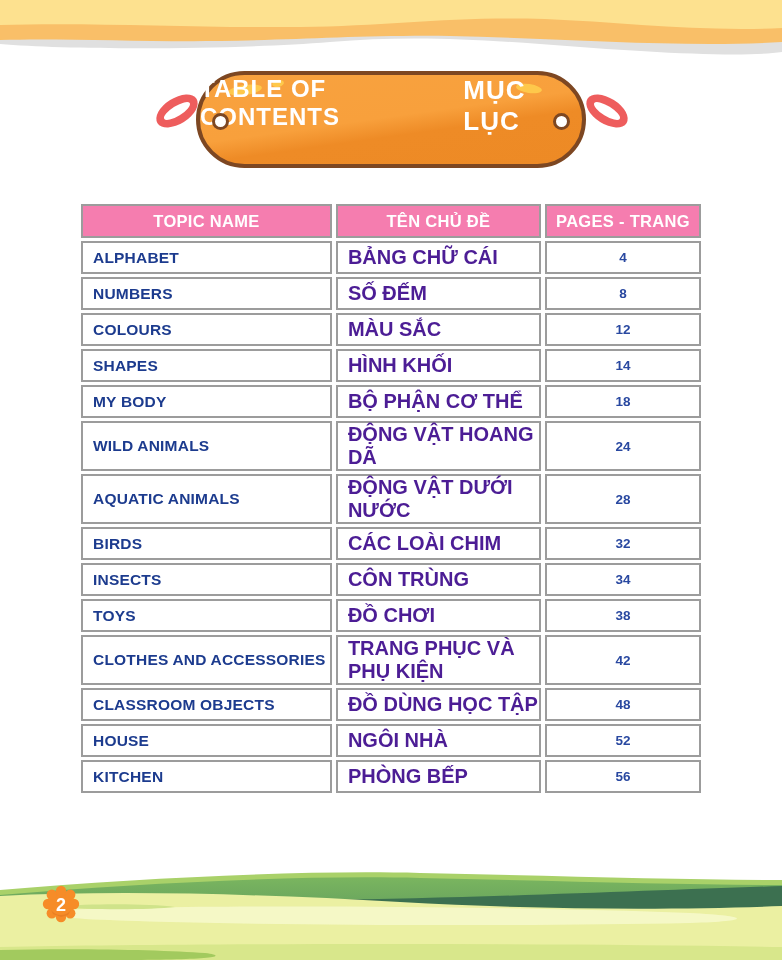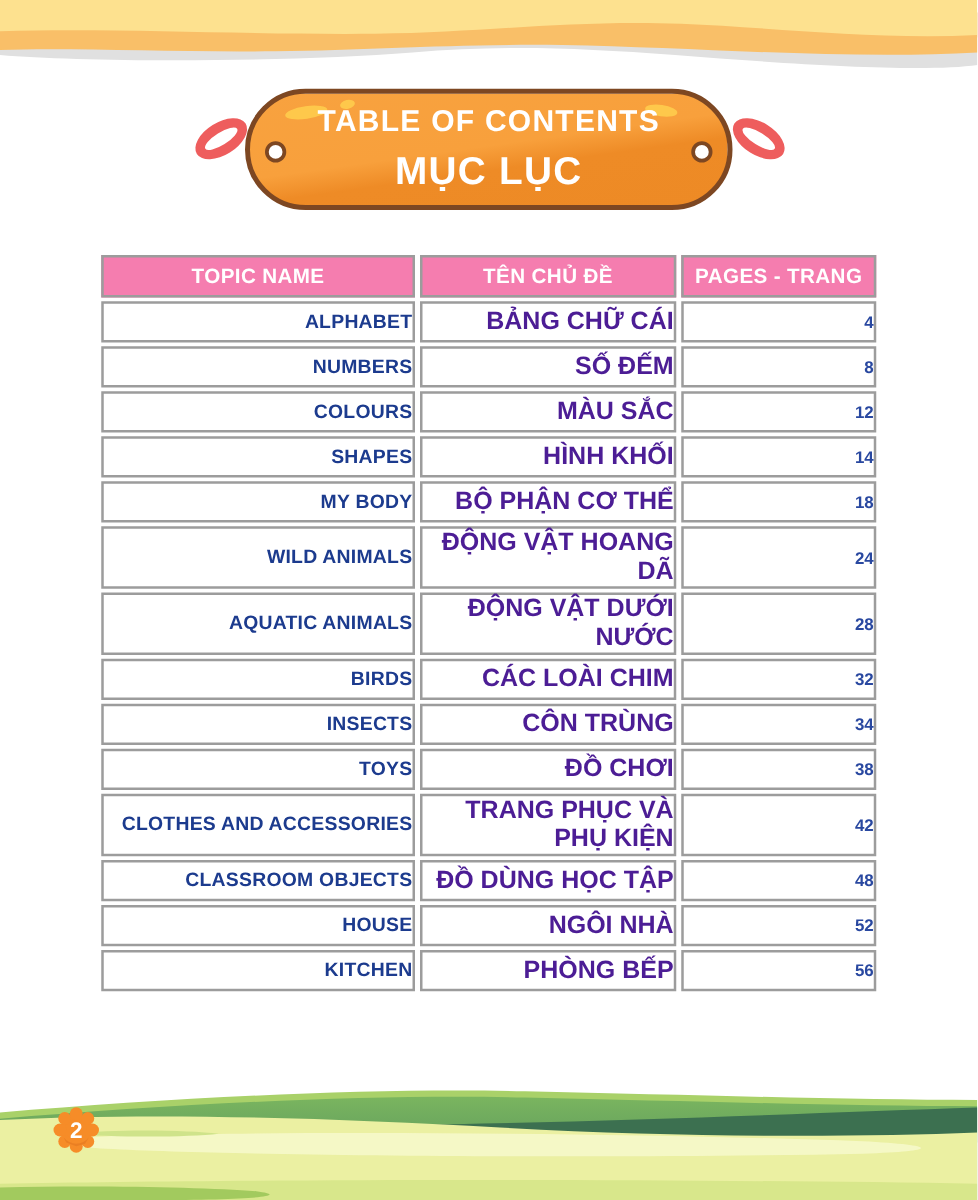--- a/index.html
+++ b/index.html
@@ -72,8 +72,6 @@
     z-index: 4;
     height: 100%;
     display: flex;
-    flex-direction: column;
-    align-items: center;
     justify-content: center;
     gap: 7px;
     color: #ffffff;

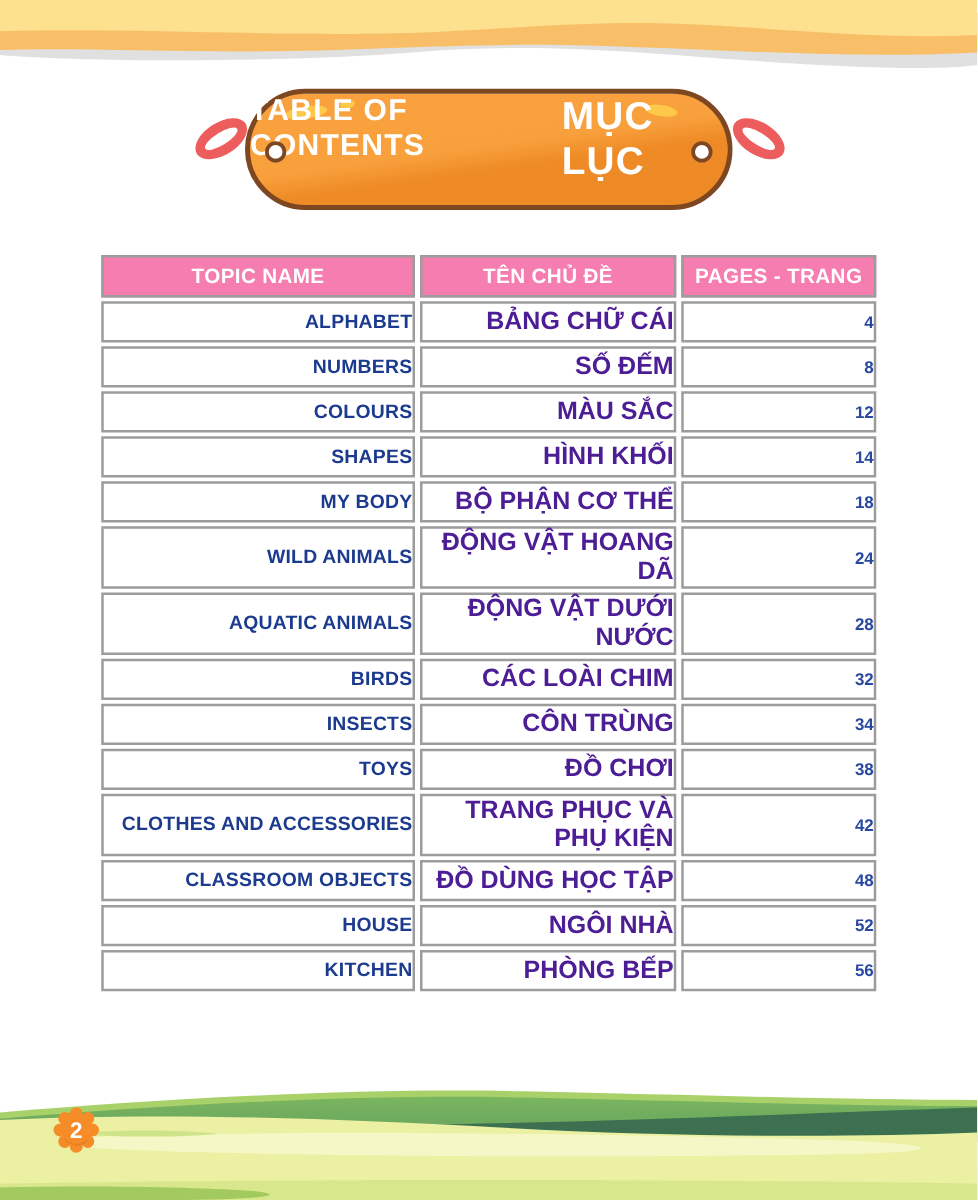--- a/index.html
+++ b/index.html
@@ -77,7 +77,7 @@
     color: #ffffff;
   }
   .banner-title    { font-size: 24px; font-weight: bold; letter-spacing: 1px; }
-  .banner-subtitle { font-size: 31px; font-weight: bold; letter-spacing: 1px; }
+  .banner-subtitle { font-size: 26px; font-weight: bold; letter-spacing: 1px; }
 
   
   .toc-table-wrap {

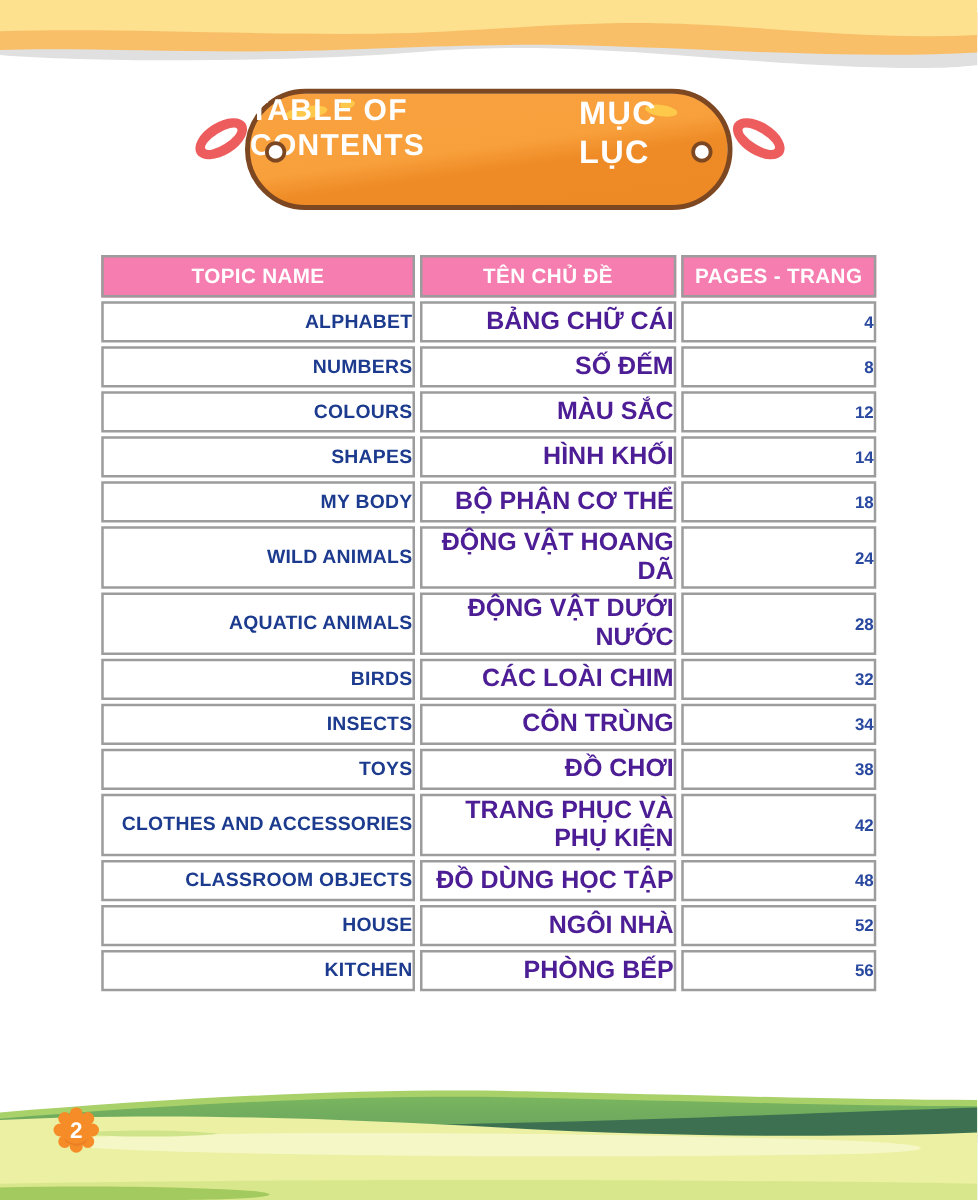--- a/index.html
+++ b/index.html
@@ -113,7 +113,6 @@
     border: 2px solid #9C9C9C;
     height: 33px;
     vertical-align: middle;
-    text-align: right;
   }
   td.col-topic {
     color: #1C3B8E;

